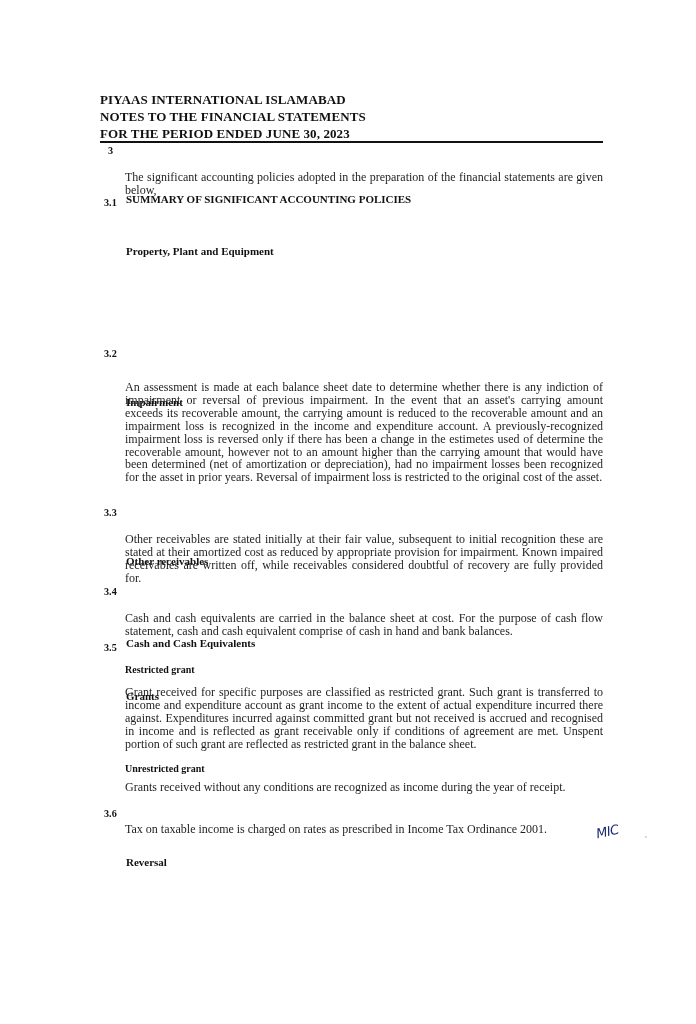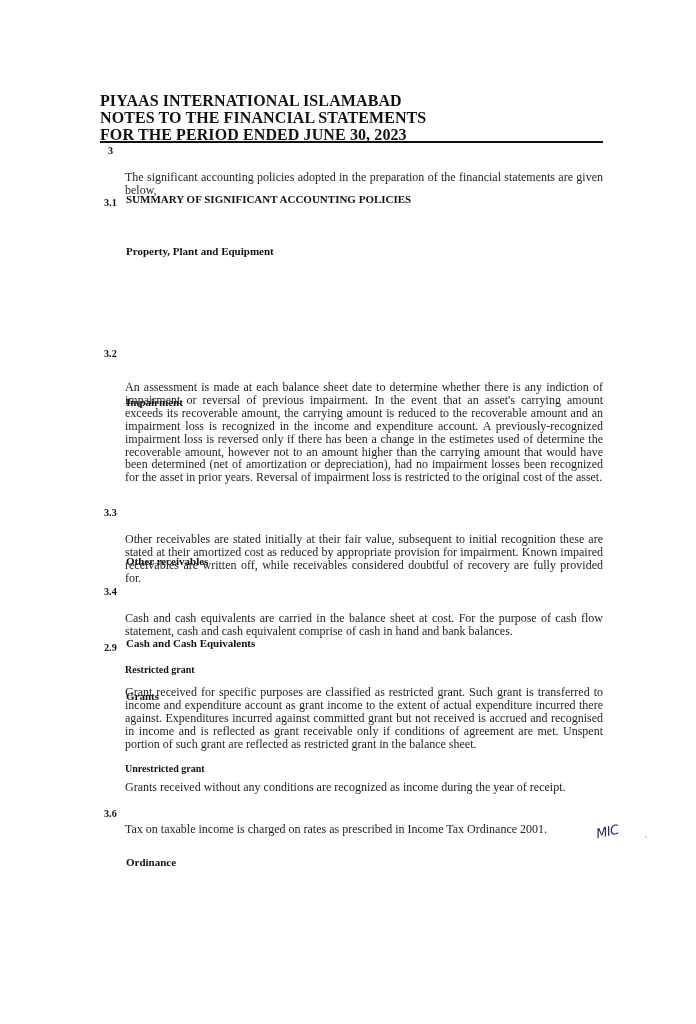--- a/index.html
+++ b/index.html
@@ -7,7 +7,7 @@
     width: 696px; height: 1024px; background: #ffffff; position: relative; overflow: hidden;
     font-family: "Liberation Serif", "DejaVu Serif", serif; color: #1a1a1a;
   }
-  .hdr { position: absolute; left: 100px; font-weight: bold; font-size: 16px; letter-spacing: 0.1px; color: #111; }
+  .hdr { position: absolute; left: 100px; font-weight: bold; font-size: 13px; letter-spacing: 0.1px; color: #111; }
   .rule { position: absolute; left: 100px; top: 141px; width: 503px; height: 2px; background: #111; }
   .sec-num { position: absolute; font-weight: bold; font-size: 10.2px; color: #111; }
   .sec-title { position: absolute; font-weight: bold; font-size: 11px; color: #111; margin-top: 48px; }

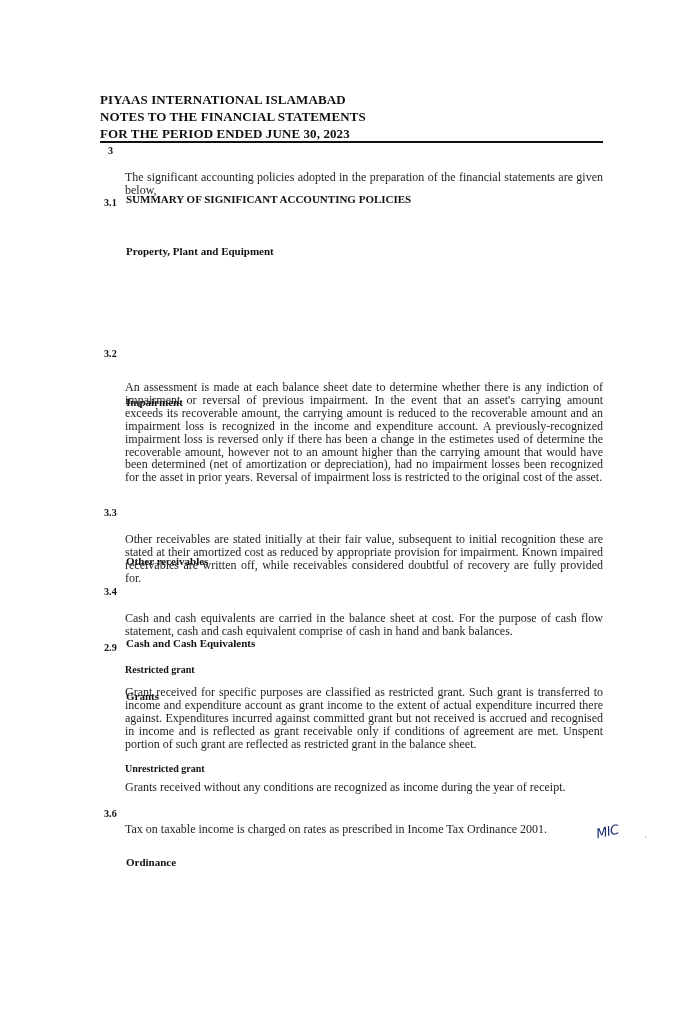--- a/index.html
+++ b/index.html
@@ -52,7 +52,7 @@
   <p>Cash and cash equivalents are carried in the balance sheet at cost. For the purpose of cash flow statement, cash and cash equivalent comprise of cash in hand and bank balances.</p>
 </div>
 
-<div class="sec-num" style="left:104px; top:642px;">2.9</div>
+<div class="sec-num" style="left:104px; top:642px;">3.5</div>
 <div class="sec-title" style="left:126px; top:642px;">Grants</div>
 <div class="subhead" style="top:664px;">Restricted grant</div>
 <div class="para" style="top:686px;">Grant received for specific purposes are classified as restricted grant. Such grant is transferred to income and expenditure account as grant income to the extent of actual expenditure incurred there against. Expenditures incurred against committed grant but not received is accrued and recognised in income and is reflected as grant receivable only if conditions of agreement are met. Unspent portion of such grant are reflected as restricted grant in the balance sheet.</div>

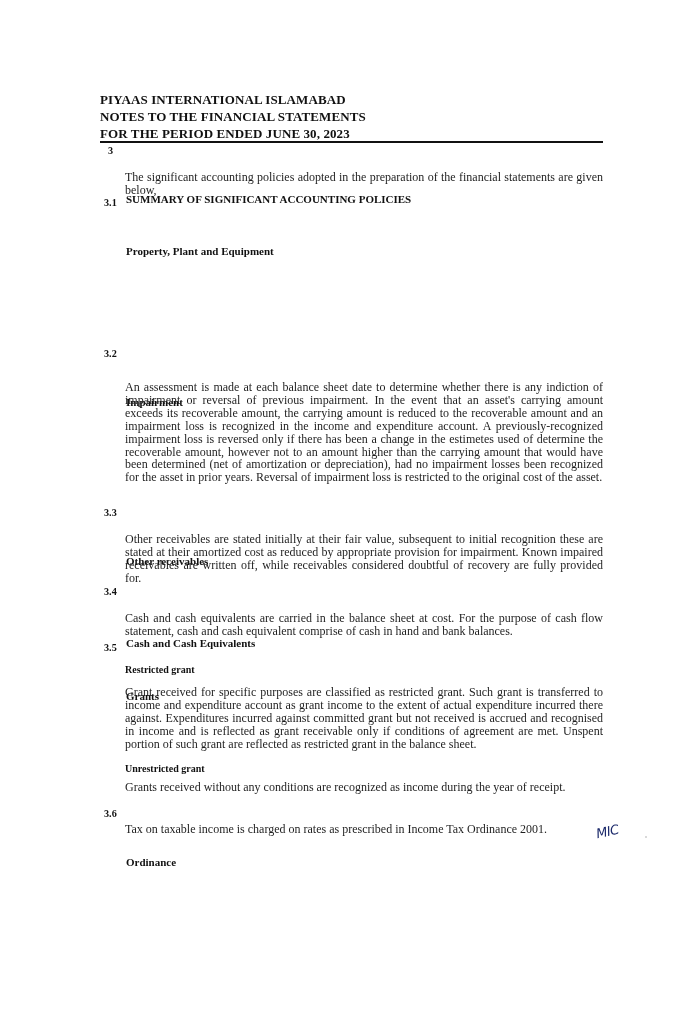--- a/index.html
+++ b/index.html
@@ -60,7 +60,7 @@
 <div class="para" style="top:781px;">Grants received without any conditions are recognized as income during the year of receipt.</div>
 
 <div class="sec-num" style="left:104px; top:808px;">3.6</div>
-<div class="sec-title" style="left:126px; top:808px;">Ordinance</div>
+<div class="sec-title" style="left:126px; top:808px;">Reversal</div>
 <div class="para" style="top:823px;">
   <p>Tax on taxable income is charged on rates as prescribed in Income Tax Ordinance 2001.</p>
 </div>

